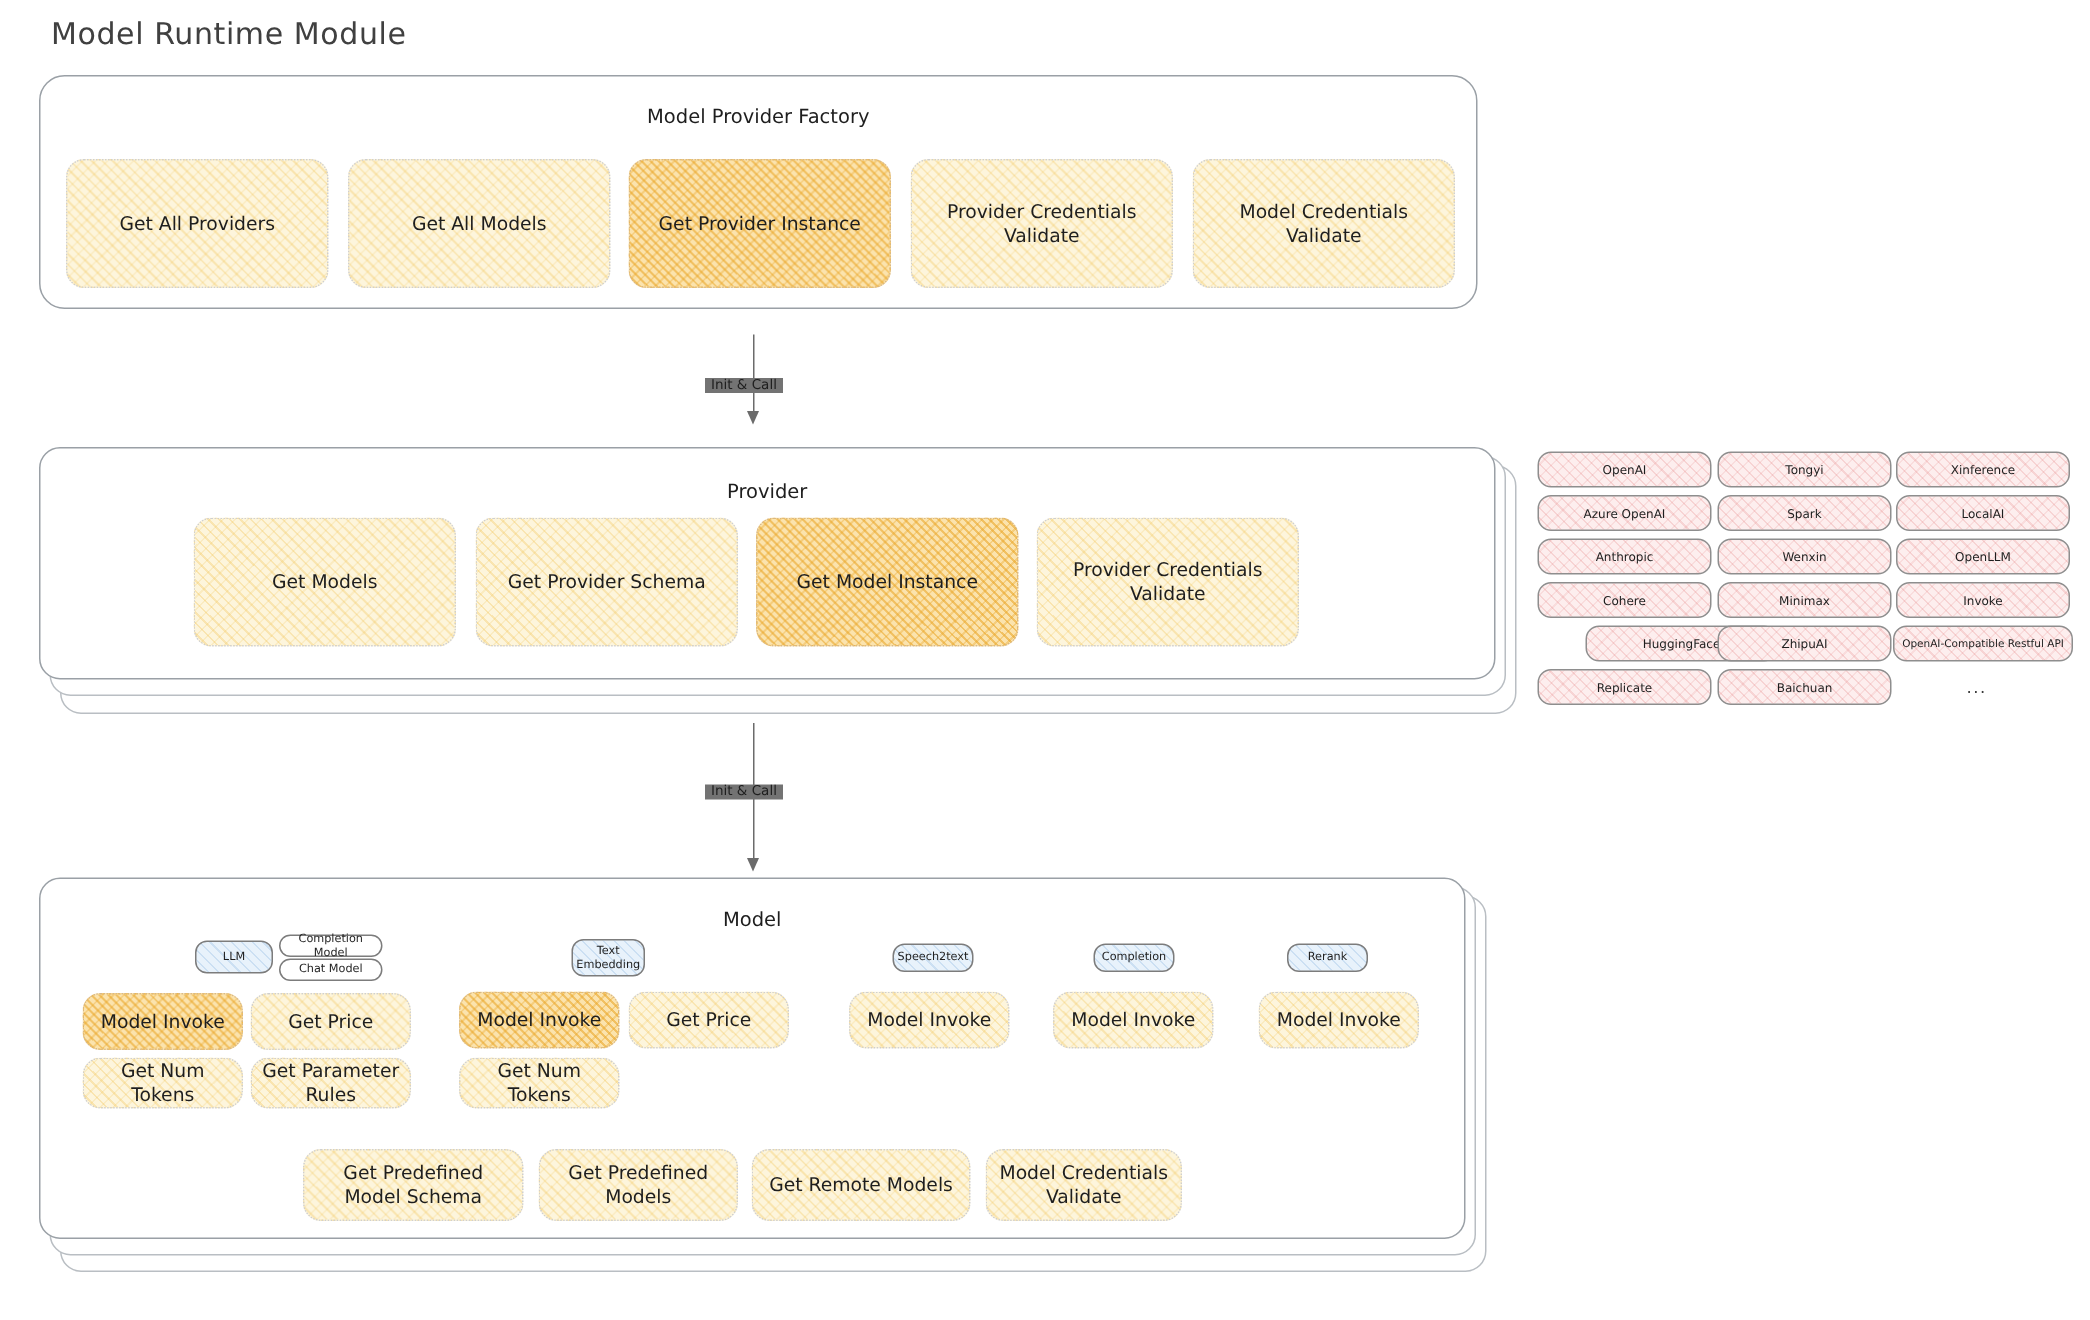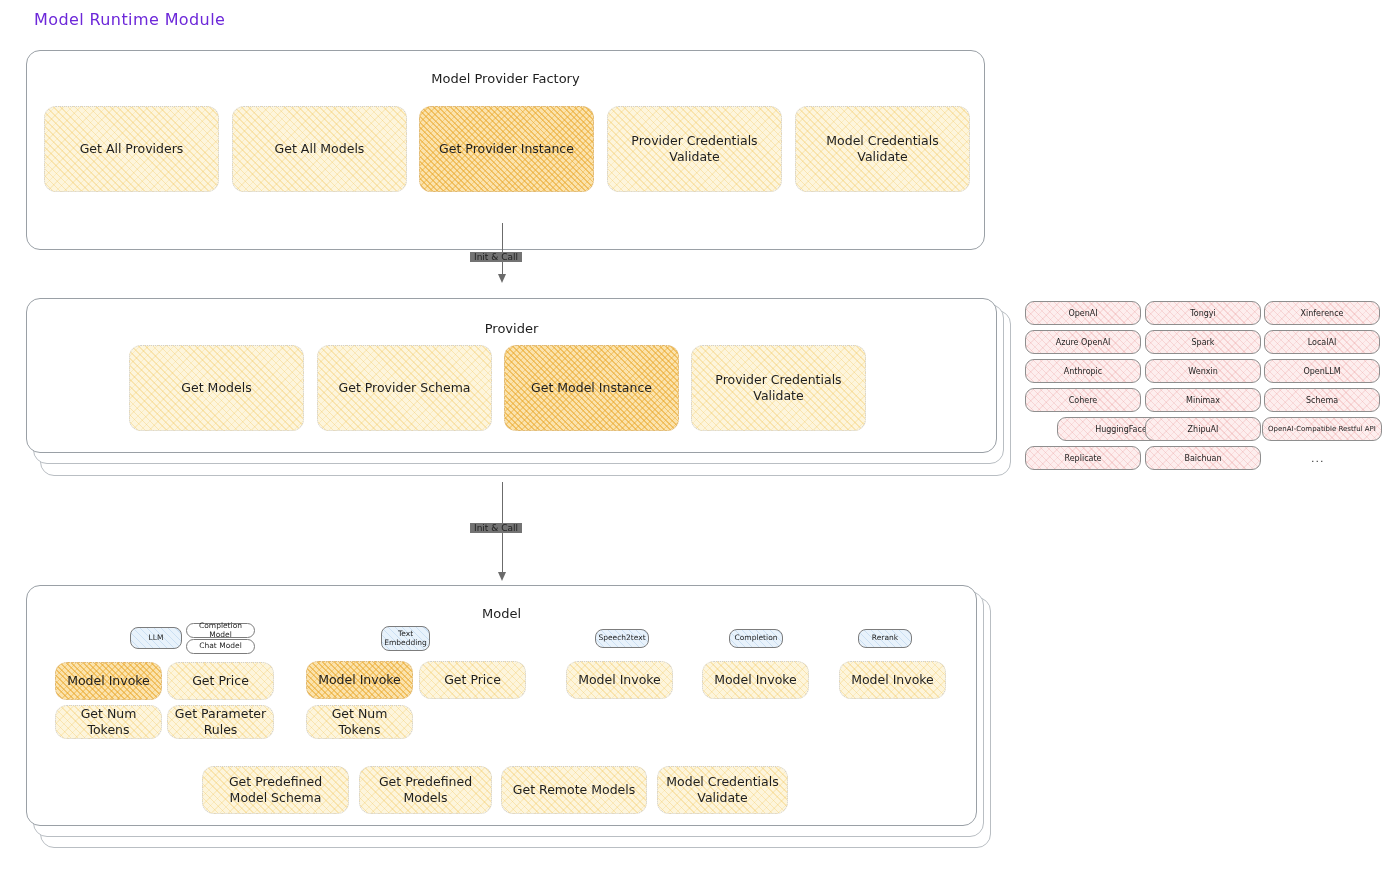--- a/index.html
+++ b/index.html
@@ -27,9 +27,9 @@
     position: absolute;
     left: 34px;
     top: 10px;
-    font-size: 16px;
+    font-size: 20px;
     letter-spacing: .4px;
-    color: #6d28d9;
+    color: #404040;
     white-space: nowrap;
   }
 

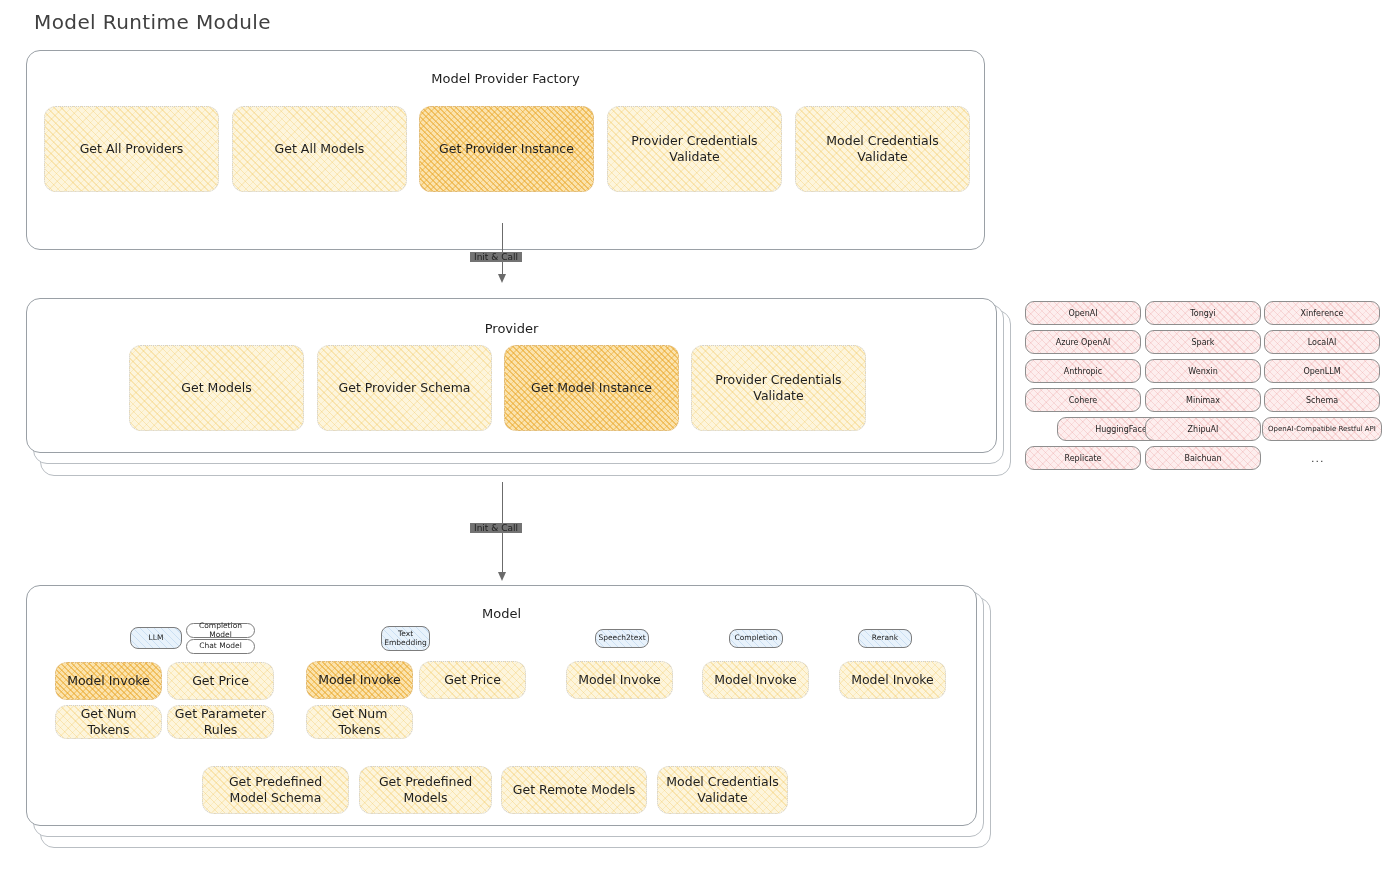--- a/index.html
+++ b/index.html
@@ -166,7 +166,7 @@
 
   <div class="page-title">Model Runtime Module</div>
 
-  <div class="panel" style="left:26px; top:50px; width:959px; height:200px;">
+  <div class="panel" style="left:26px; top:50px; width:959px; height:156px;border-radius:17px;">
     <div class="panel-title" style="top:20px;">Model Provider Factory</div>
   </div>
 

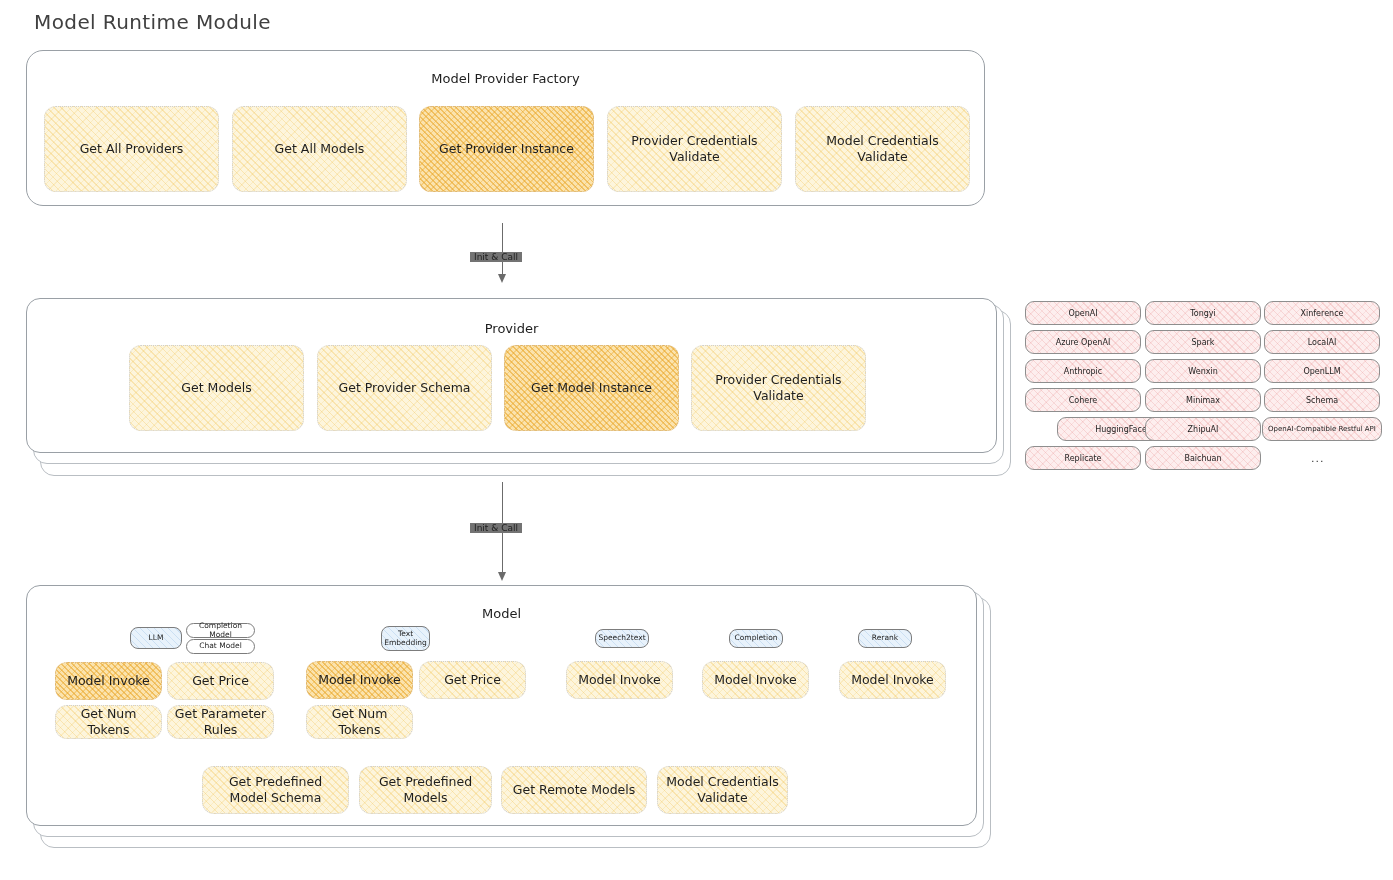--- a/index.html
+++ b/index.html
@@ -257,7 +257,7 @@
     <span>OpenLLM</span>
   </div>
   <div class="pill" style="left:1264px; top:388px; width:116px; height:24px;">
-    <span>Schema</span>
+    <span>Invoke</span>
   </div>
   <div class="pill" style="left:1262px; top:417px; width:120px; height:24px; font-size:7px;">
     <span>OpenAI-Compatible Restful API</span>

